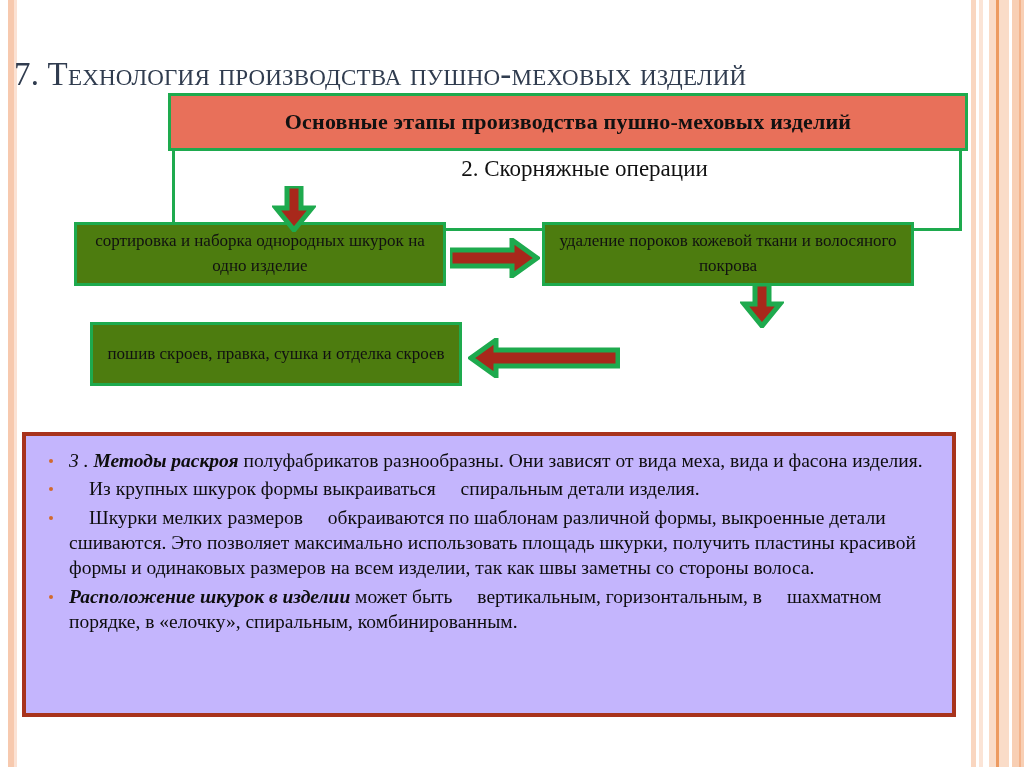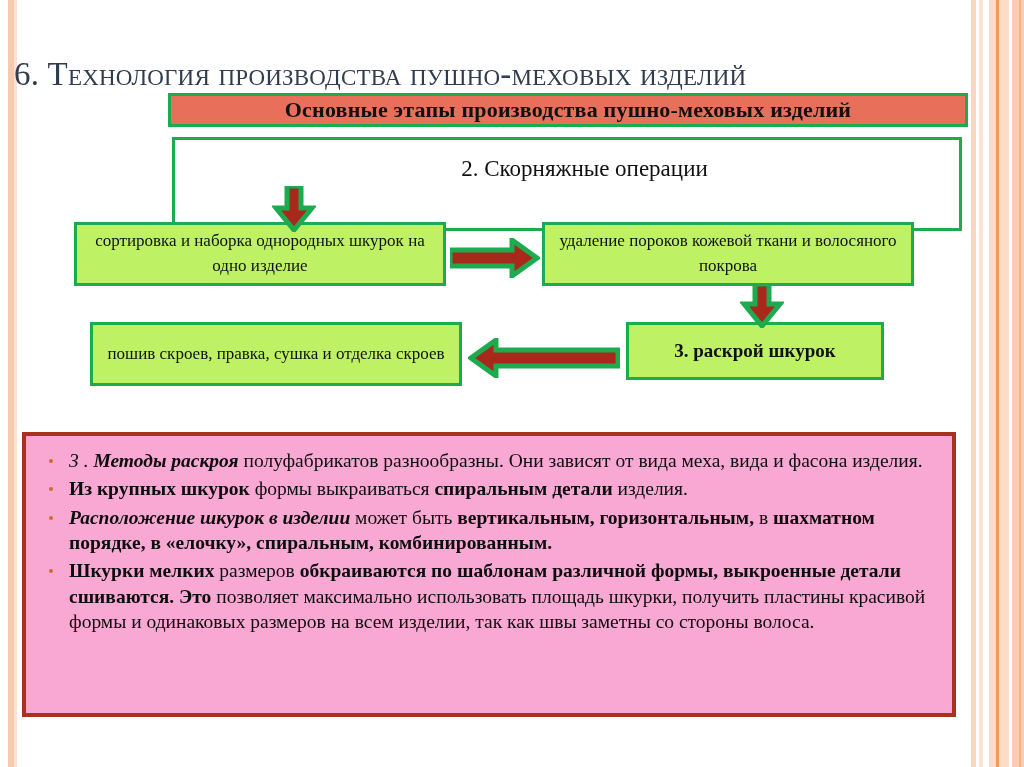--- a/index.html
+++ b/index.html
@@ -166,7 +166,7 @@
   <div class="stripe stripe-right-e"></div>
   <div class="stripe stripe-right-f"></div>
 
-  <div class="slide-title">6. Технология производства пушно-меховых изделий</div>
+  <div class="slide-title">7. Технология производства пушно-меховых изделий</div>
 
   <div class="diagram">
 

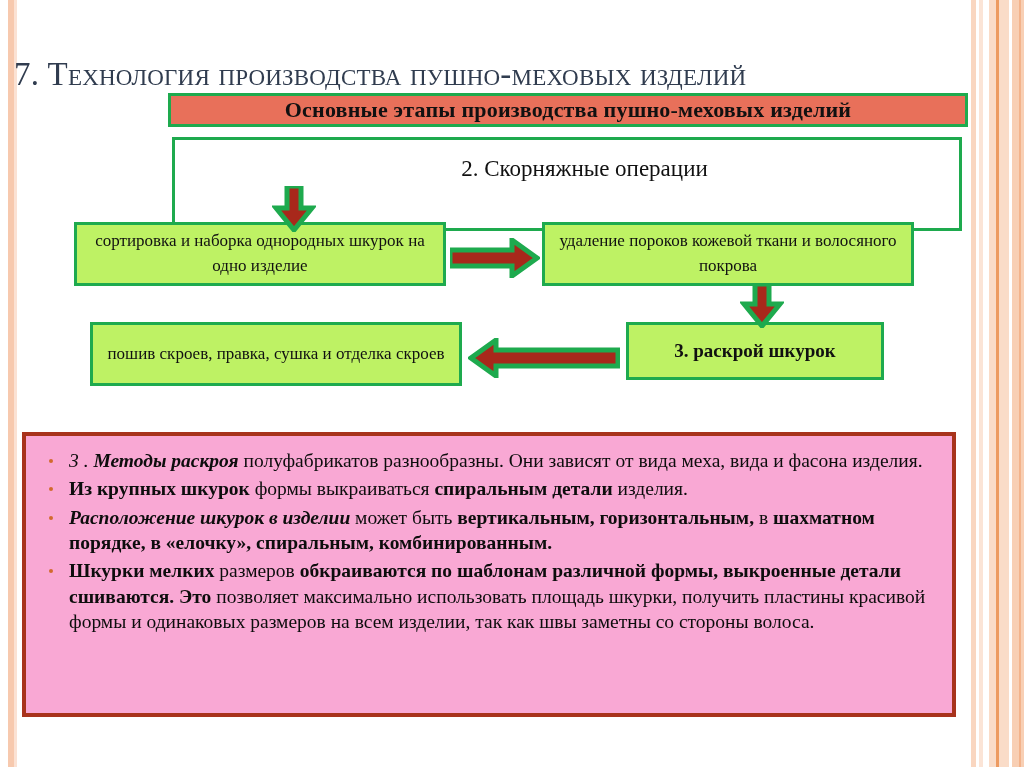--- a/index.html
+++ b/index.html
@@ -72,7 +72,7 @@
     left: 168px;
     top: 93px;
     width: 800px;
-    height: 34px;
+    height: 58px;
     background: #e8705a;
     border: 3px solid #1eaa4e;
     display: flex;

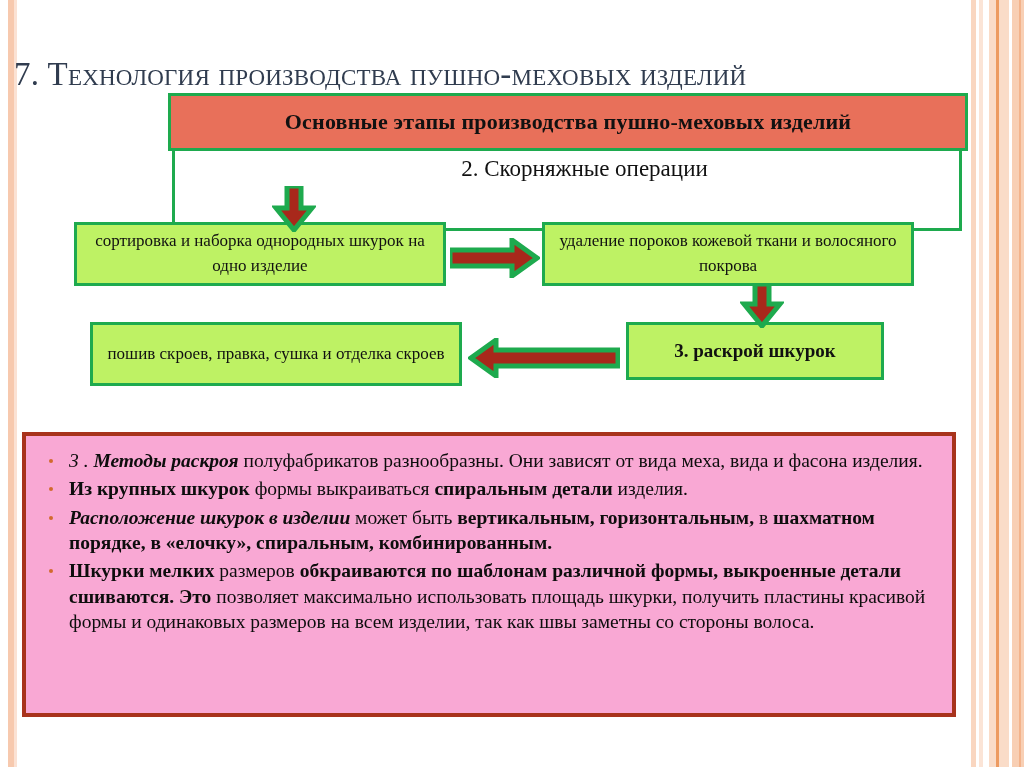--- a/index.html
+++ b/index.html
@@ -89,7 +89,7 @@
   .node {
     position: absolute;
     border: 3px solid #1eaa4e;
-    background: #bef264;
+    background: #4d7c0f;
     display: flex;
     align-items: center;
     justify-content: center;

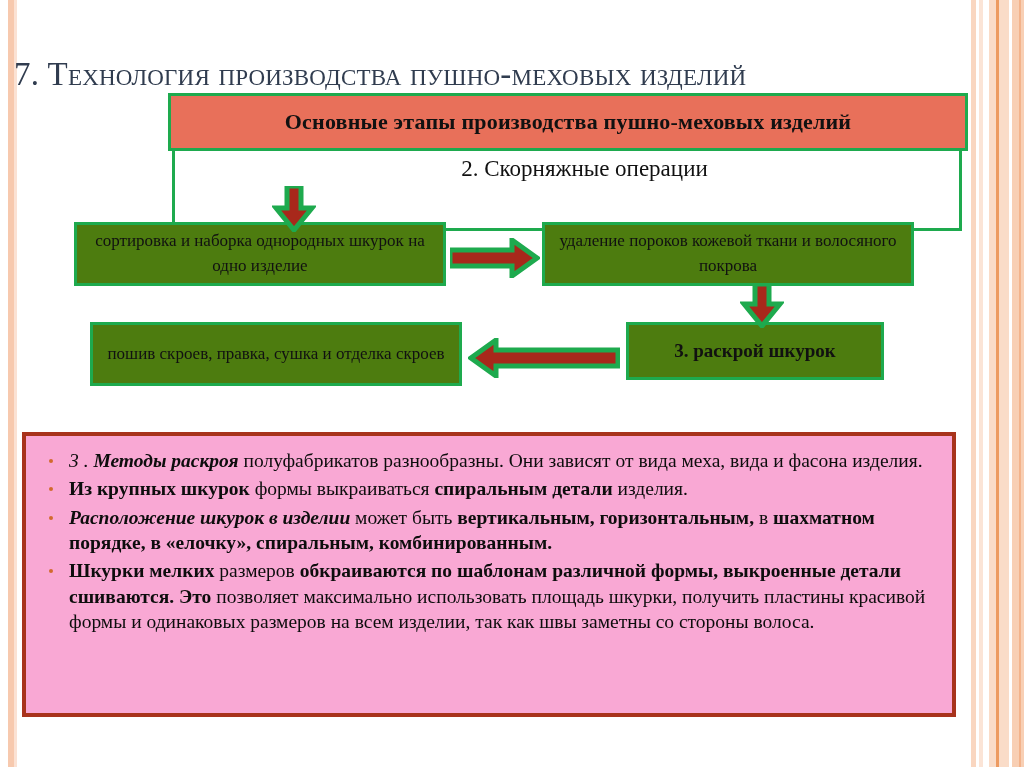--- a/index.html
+++ b/index.html
@@ -184,7 +184,6 @@
 
     <div class="node node-c">пошив скроев, правка, сушка и отделка скроев</div>
 
-    <div class="node node-d">3. раскрой шкурок</div>
 
     <div class="arrow arrow-down-1">
       <svg width="44" height="46" viewBox="0 0 44 46">

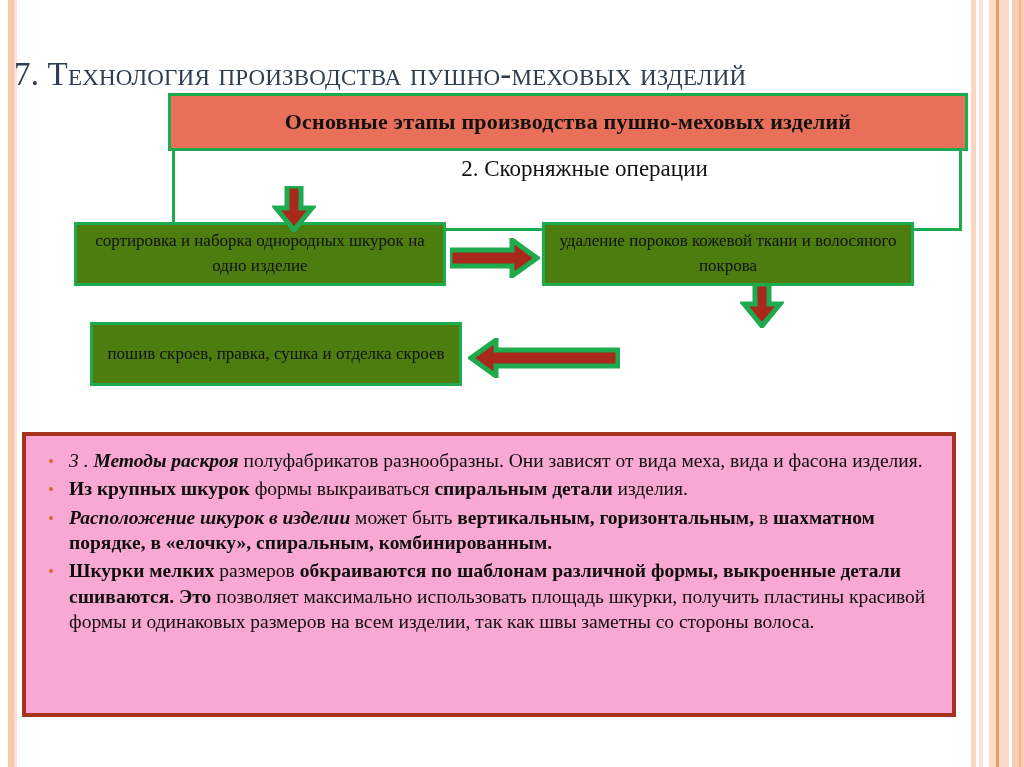--- a/index.html
+++ b/index.html
@@ -122,7 +122,7 @@
     width: 934px;
     height: 285px;
     border: 4px solid #a8331c;
-    background: #f9a8d4;
+    background: #c4b5fd;
     padding: 12px 16px 8px 10px;
   }
 

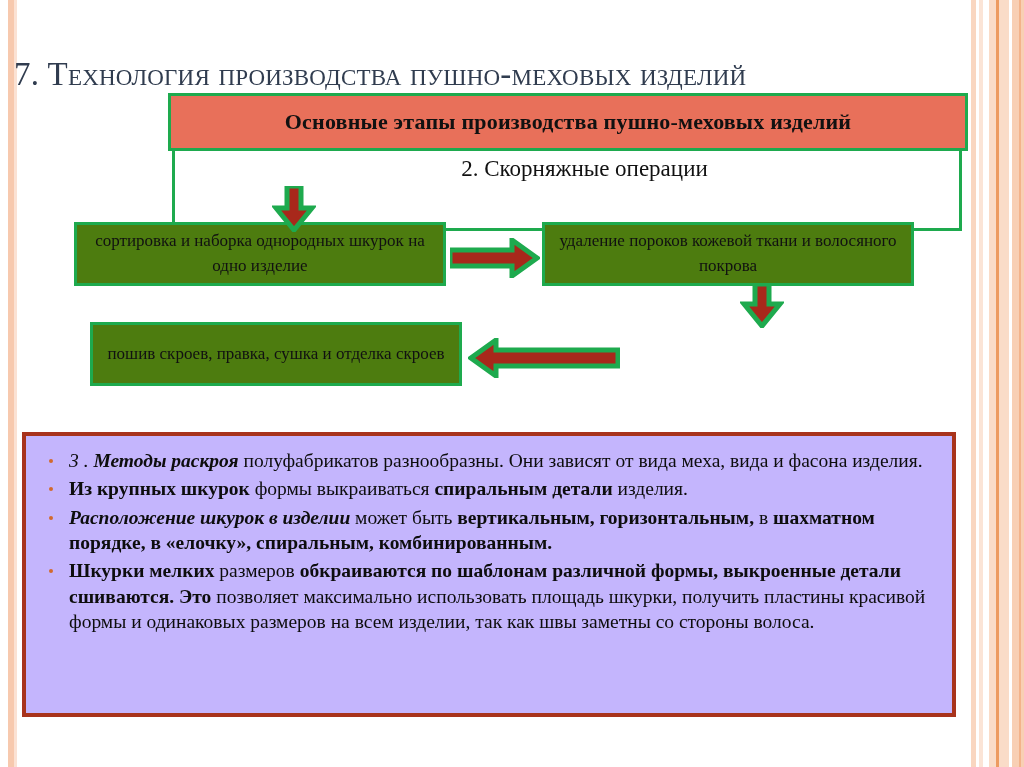--- a/index.html
+++ b/index.html
@@ -149,7 +149,7 @@
   }
 
   .bi  { font-style: italic; font-weight: bold; }
-  .b   { font-weight: bold; }
+  .b   { font-weight: normal; margin-left: 20px; }
   .i   { font-style: italic; }
 </style>
 </head>

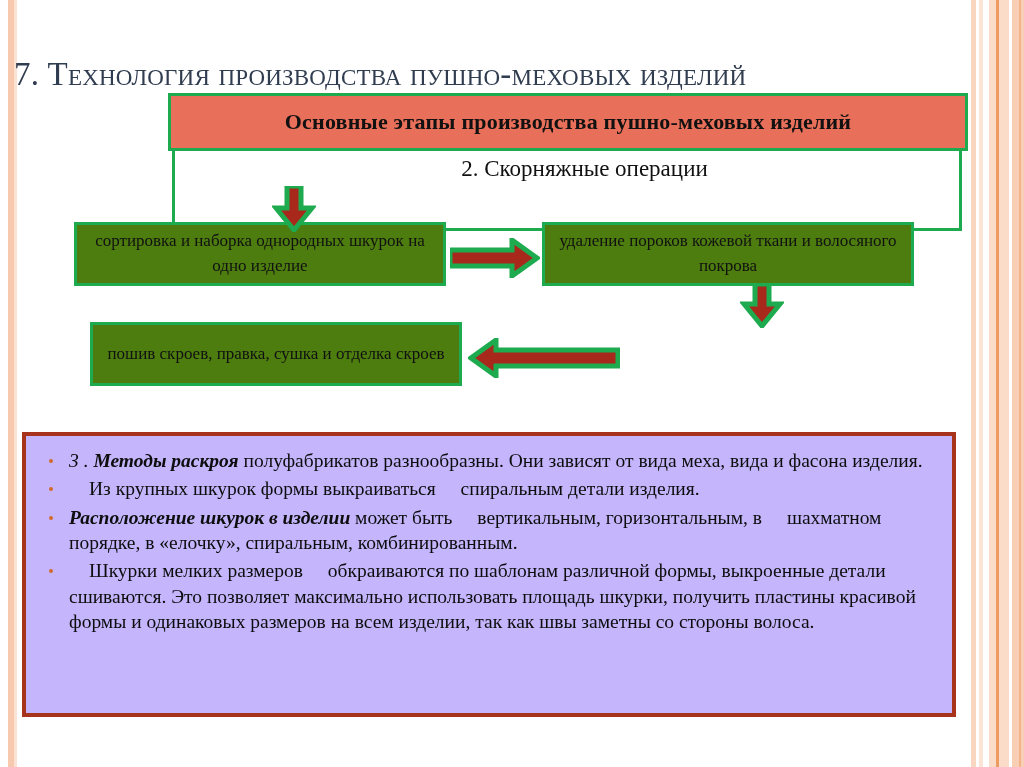--- a/index.html
+++ b/index.html
@@ -215,8 +215,8 @@
     <ul class="bullet-list">
       <li class="bullet"><span class="i">3 . </span><span class="bi">Методы раскроя</span><span> полуфабрикатов разнообразны. Они зависят от вида меха, вида и фасона изделия.</span></li>
       <li class="bullet"><span class="b">Из крупных шкурок</span><span> формы выкраиваться </span><span class="b">спиральным детали</span><span> изделия.</span></li>
+      <li class="bullet"><span class="b"> Шкурки мелких</span><span> размеров </span><span class="b">обкраиваются по шаблонам различной формы, выкроенные детали сшиваются. Это</span><span> позволяет максимально использовать площадь шкурки, получить пластины красивой формы и одинаковых размеров на всем изделии, так как швы заметны со стороны волоса.</span></li>
       <li class="bullet"><span class="bi">Расположение шкурок в изделии</span><span> может быть </span><span class="b">вертикальным, горизонтальным,</span><span> в </span><span class="b">шахматном порядке, в «елочку», спиральным, комбинированным.</span></li>
-      <li class="bullet"><span class="b"> Шкурки мелких</span><span> размеров </span><span class="b">обкраиваются по шаблонам различной формы, выкроенные детали сшиваются. Это</span><span> позволяет максимально использовать площадь шкурки, получить пластины красивой формы и одинаковых размеров на всем изделии, так как швы заметны со стороны волоса.</span></li>
     </ul>
   </div>
 

